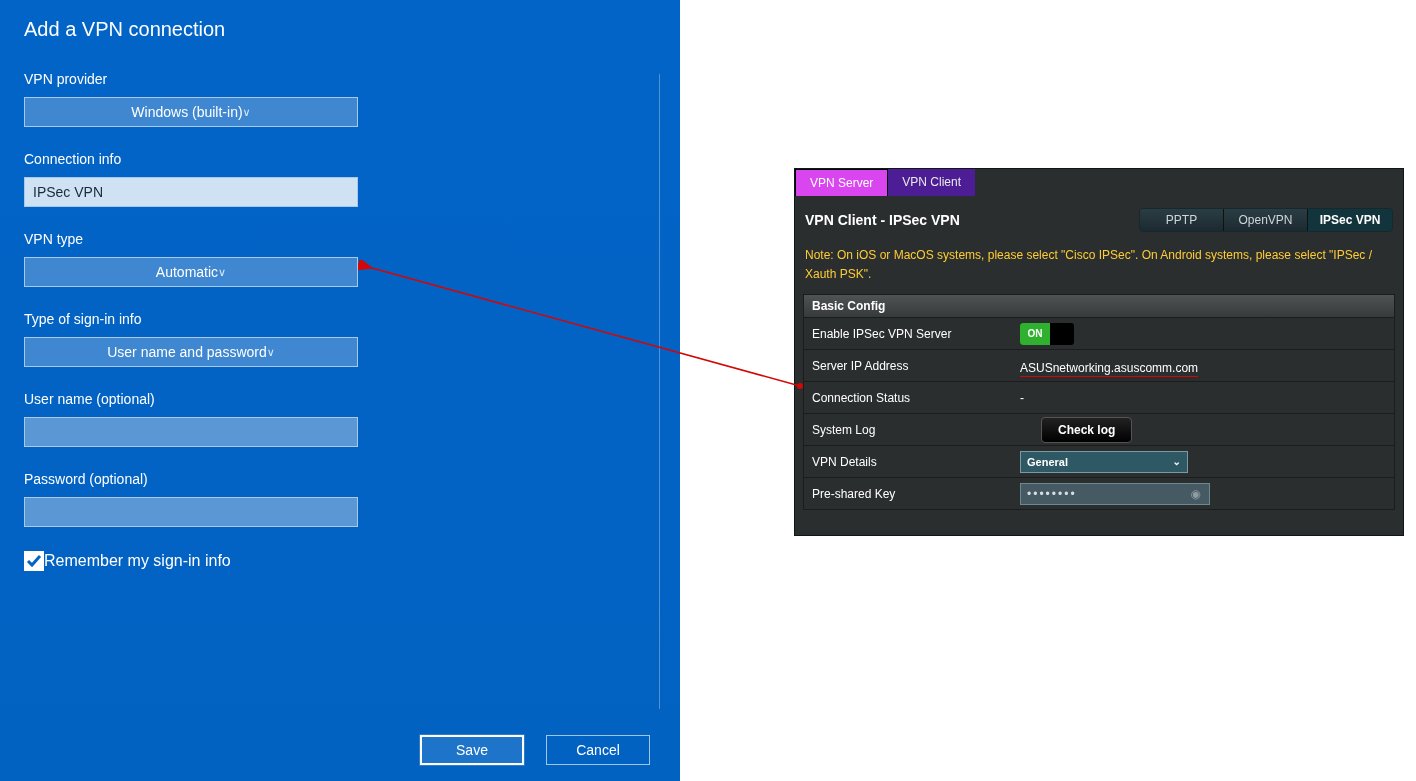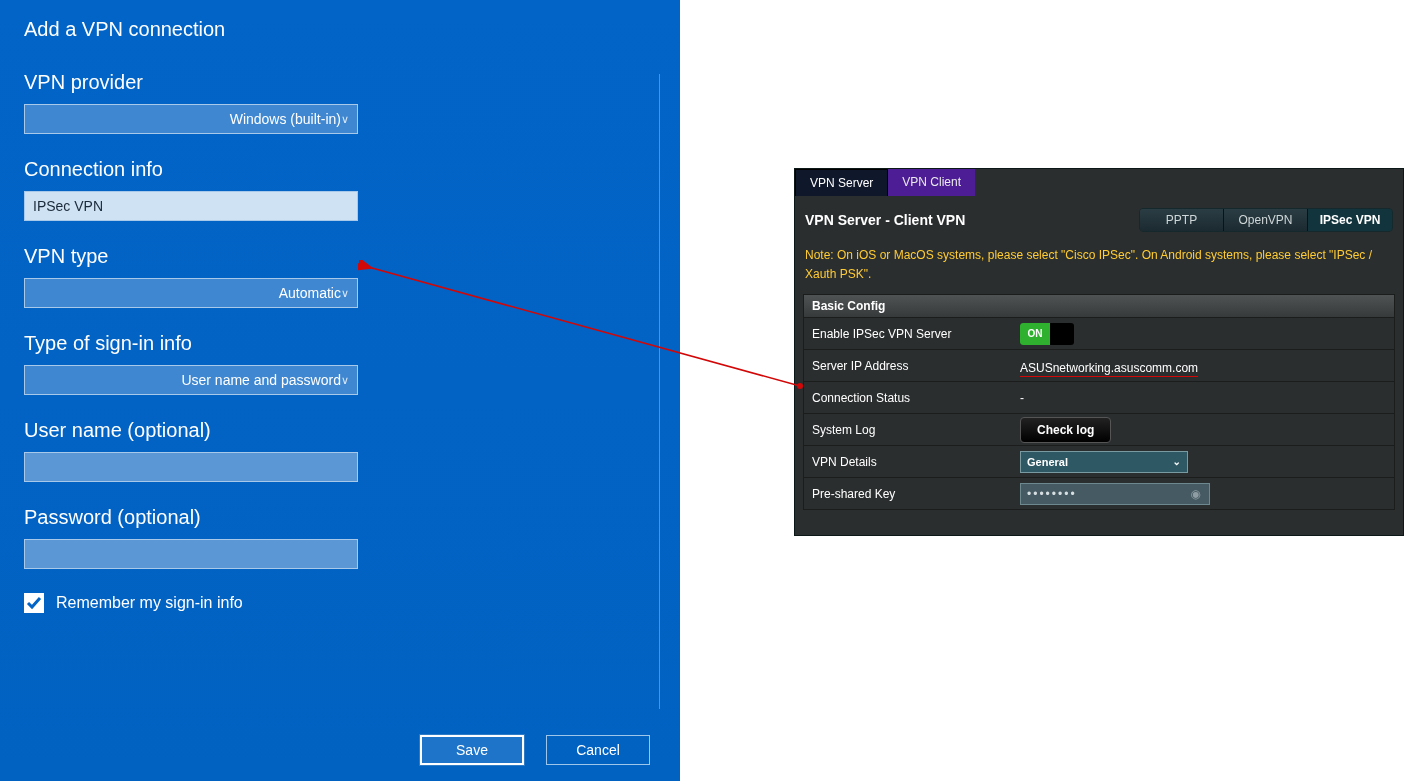--- a/index.html
+++ b/index.html
@@ -14,7 +14,7 @@
   }
   .win-panel h1 { font-weight: 300; font-size: 20px; margin-bottom: 30px; }
   .form-group { margin-bottom: 24px; }
-  .form-group label { display: block; font-size: 20px; margin-bottom: 10px; margin-top: 22px; }
+  .form-group label { display: block; font-size: 14px; margin-bottom: 10px; margin-top: 22px; }
 
   .win-select, .win-input {
     width: 334px; height: 30px; border: 1px solid #a8c9e9;

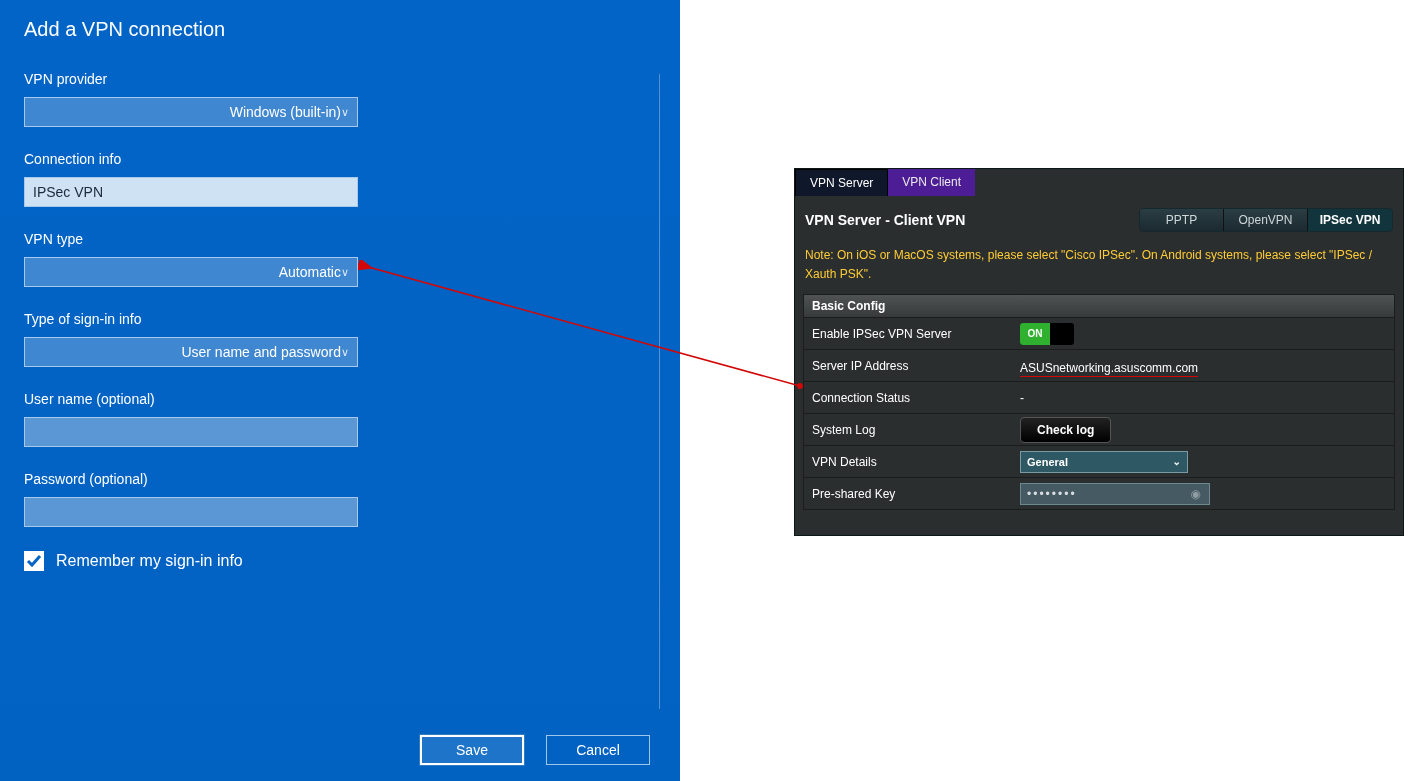--- a/index.html
+++ b/index.html
@@ -21,7 +21,7 @@
     background: #3f87d0; color: #fff; font-size: 14px;
     display: flex; align-items: center; padding: 0 8px; position: relative;
   }
-  .win-select { justify-content: flex-end; cursor: pointer; }
+  .win-select { justify-content: center; cursor: pointer; }
   .win-select .chev { font-size: 11px; color: #dbe9f5; }
 
   .win-input-lt { background: #cfe2f3; color: #1a2a3a; }

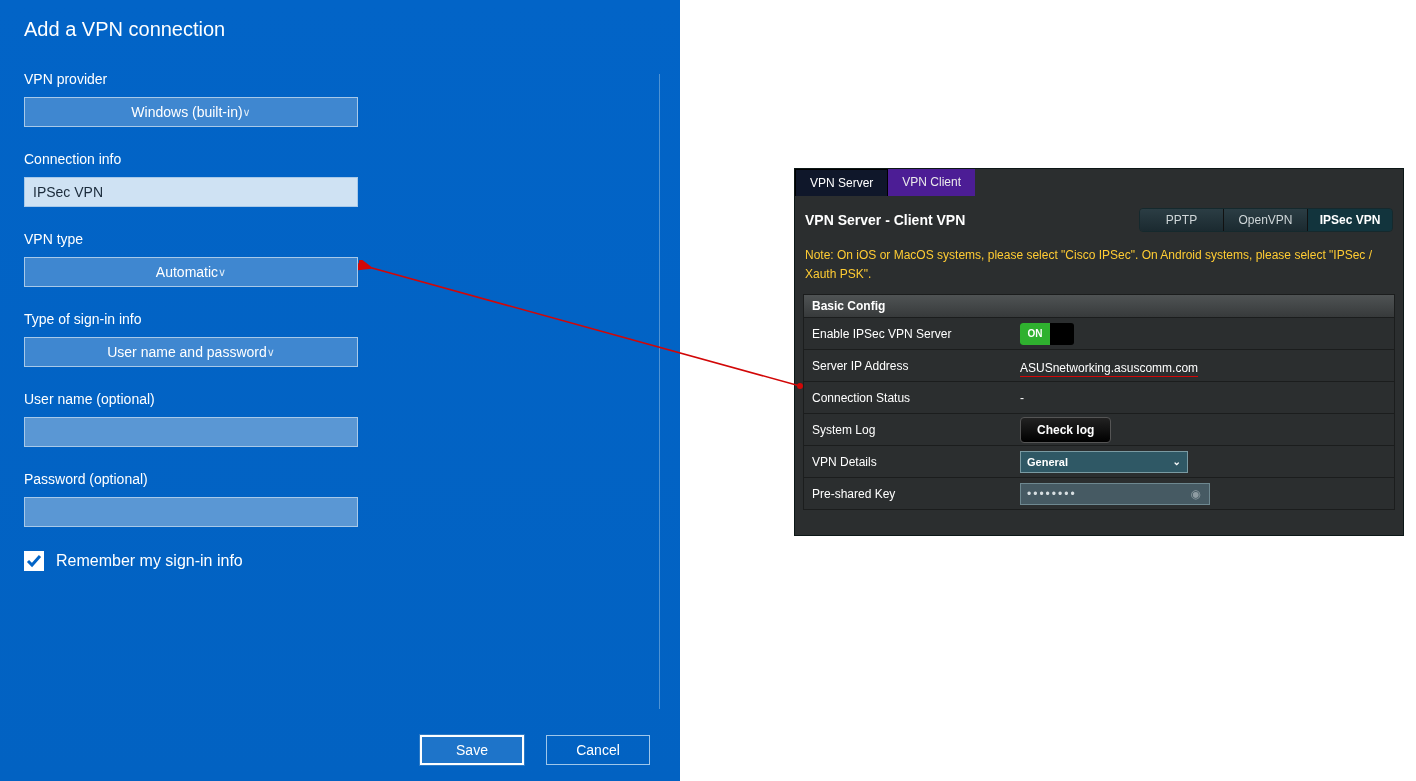--- a/index.html
+++ b/index.html
@@ -51,7 +51,7 @@
   }
   .r-tabs { display:flex; height:27px; background:#2b2e2f; }
   .r-tab { padding:0 14px; line-height:27px; font-size:12px; cursor:pointer; }
-  .r-tab-active { background:#0f172a; border:1px solid #000; border-bottom:none; }
+  .r-tab-active { background:#d946ef; border:1px solid #000; border-bottom:none; }
   .r-tab-inactive { background:#4c1d95; color:#eaeaea; }
 
   .r-body { padding:12px 8px 8px 8px; }

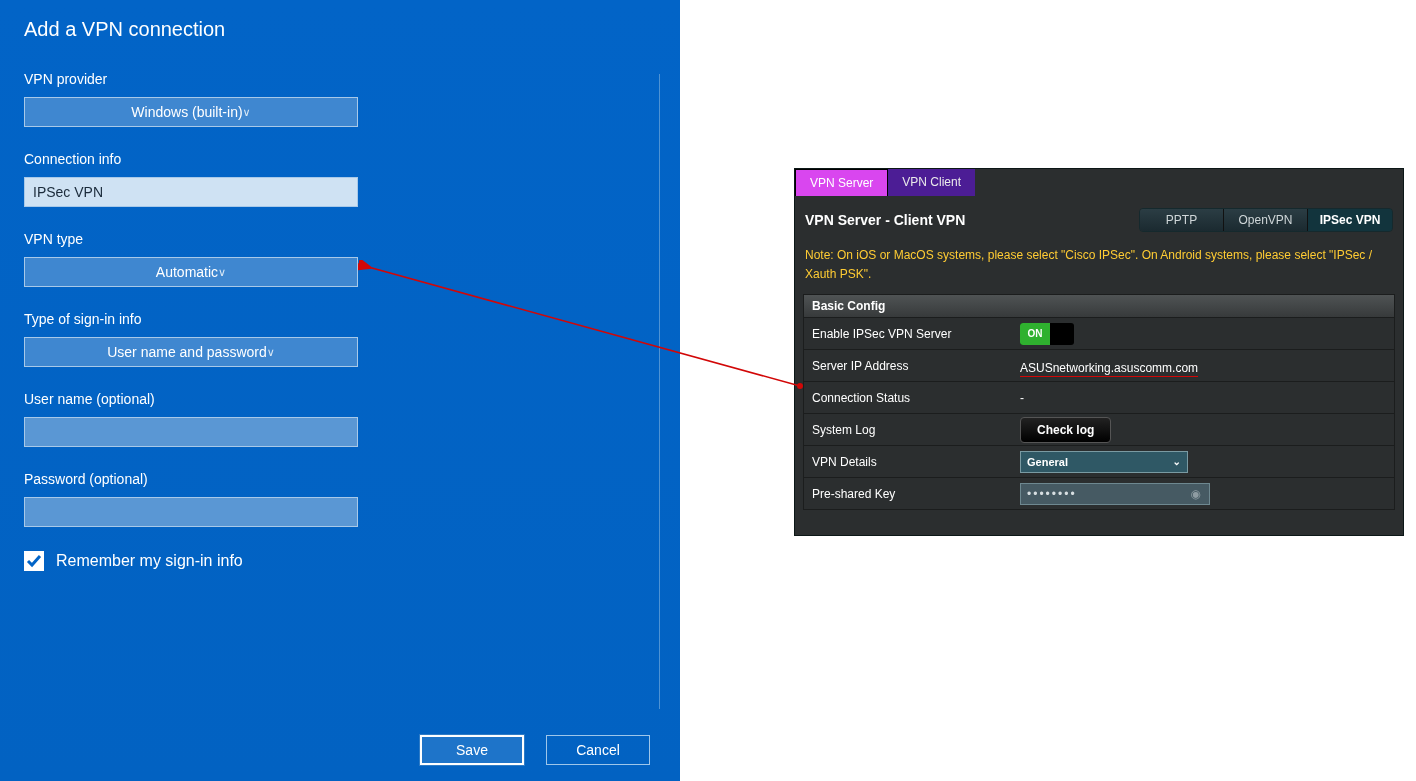--- a/index.html
+++ b/index.html
@@ -163,7 +163,7 @@
   </div>
   <div class="r-body">
     <div class="r-head">
-      <div class="r-title">VPN Server - Client VPN</div>
+      <div class="r-title">VPN Client - IPSec VPN</div>
       <div class="r-modes">
         <div class="r-mode">PPTP</div>
         <div class="r-mode">OpenVPN</div>

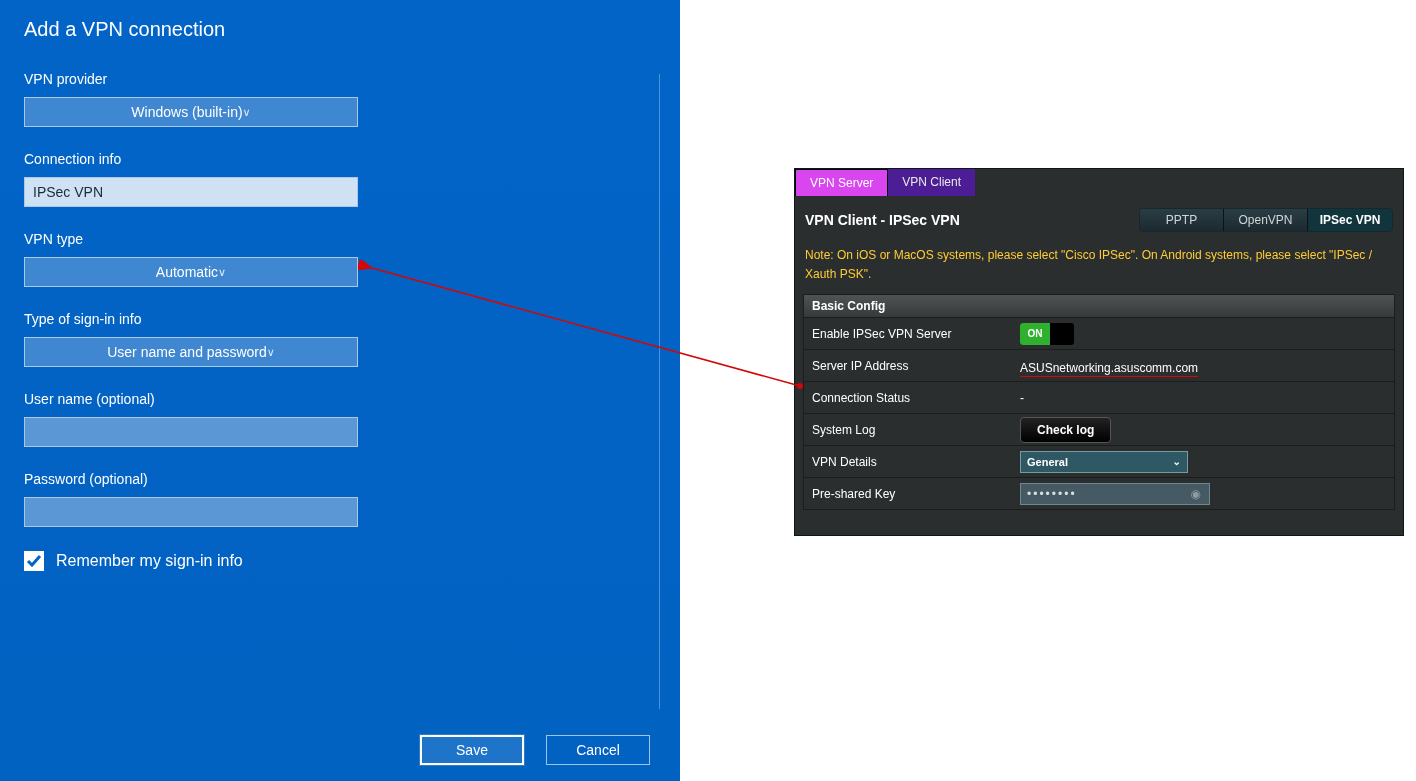--- a/index.html
+++ b/index.html
@@ -75,7 +75,7 @@
 
   .ip-underline { border-bottom:1px solid #d20707; padding-bottom:1px;margin-top:7px; }
 
-  .check-btn { background:linear-gradient(#222,#000); border:1px solid #555; border-radius:4px; padding:5px 16px; color:#fff; font-weight:bold; font-size:12px; cursor:pointer; }
+  .check-btn { background:linear-gradient(#222,#000); border:1px solid #555; border-radius:4px; padding:5px 16px; color:#fff; font-weight:bold; font-size:12px; cursor:pointer;margin-left:21px; }
 
   .r-dropdown { width:168px; height:22px; background:#2f5865; border:1px solid #7a9aa2; display:flex; align-items:center; justify-content:space-between; padding:0 6px; color:#fff; font-family: Verdana, sans-serif; font-size:11px; cursor:pointer;font-weight:bold; }
   .r-dropdown .dd-chev { font-size:10px; }

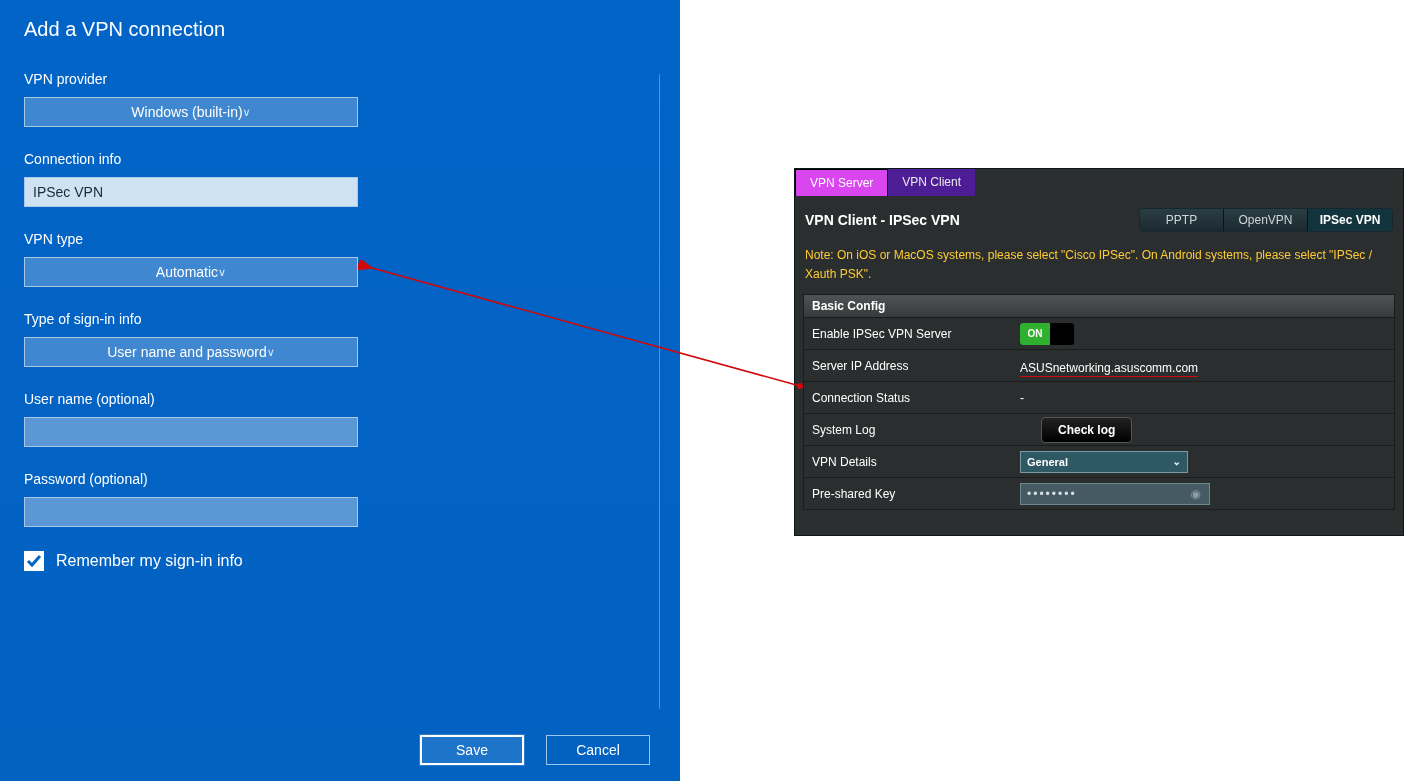--- a/index.html
+++ b/index.html
@@ -32,7 +32,7 @@
   .underline-red { text-decoration: underline wavy #d20707 1px; text-underline-offset: 3px; }
   .cursor-pipe { border-right: 1px solid #000; padding-right:1px; }
 
-  .checkbox-row { display:flex; align-items:center; gap:12px; margin-top:18px; }
+  .checkbox-row { display:flex; align-items:center; margin-top:18px; }
   .checkbox { width:20px; height:20px; background:#fff; display:flex; align-items:center; justify-content:center; }
   .checkbox svg { width:16px; height:16px; fill:none; stroke:#0264c7; stroke-width:3; }
 

